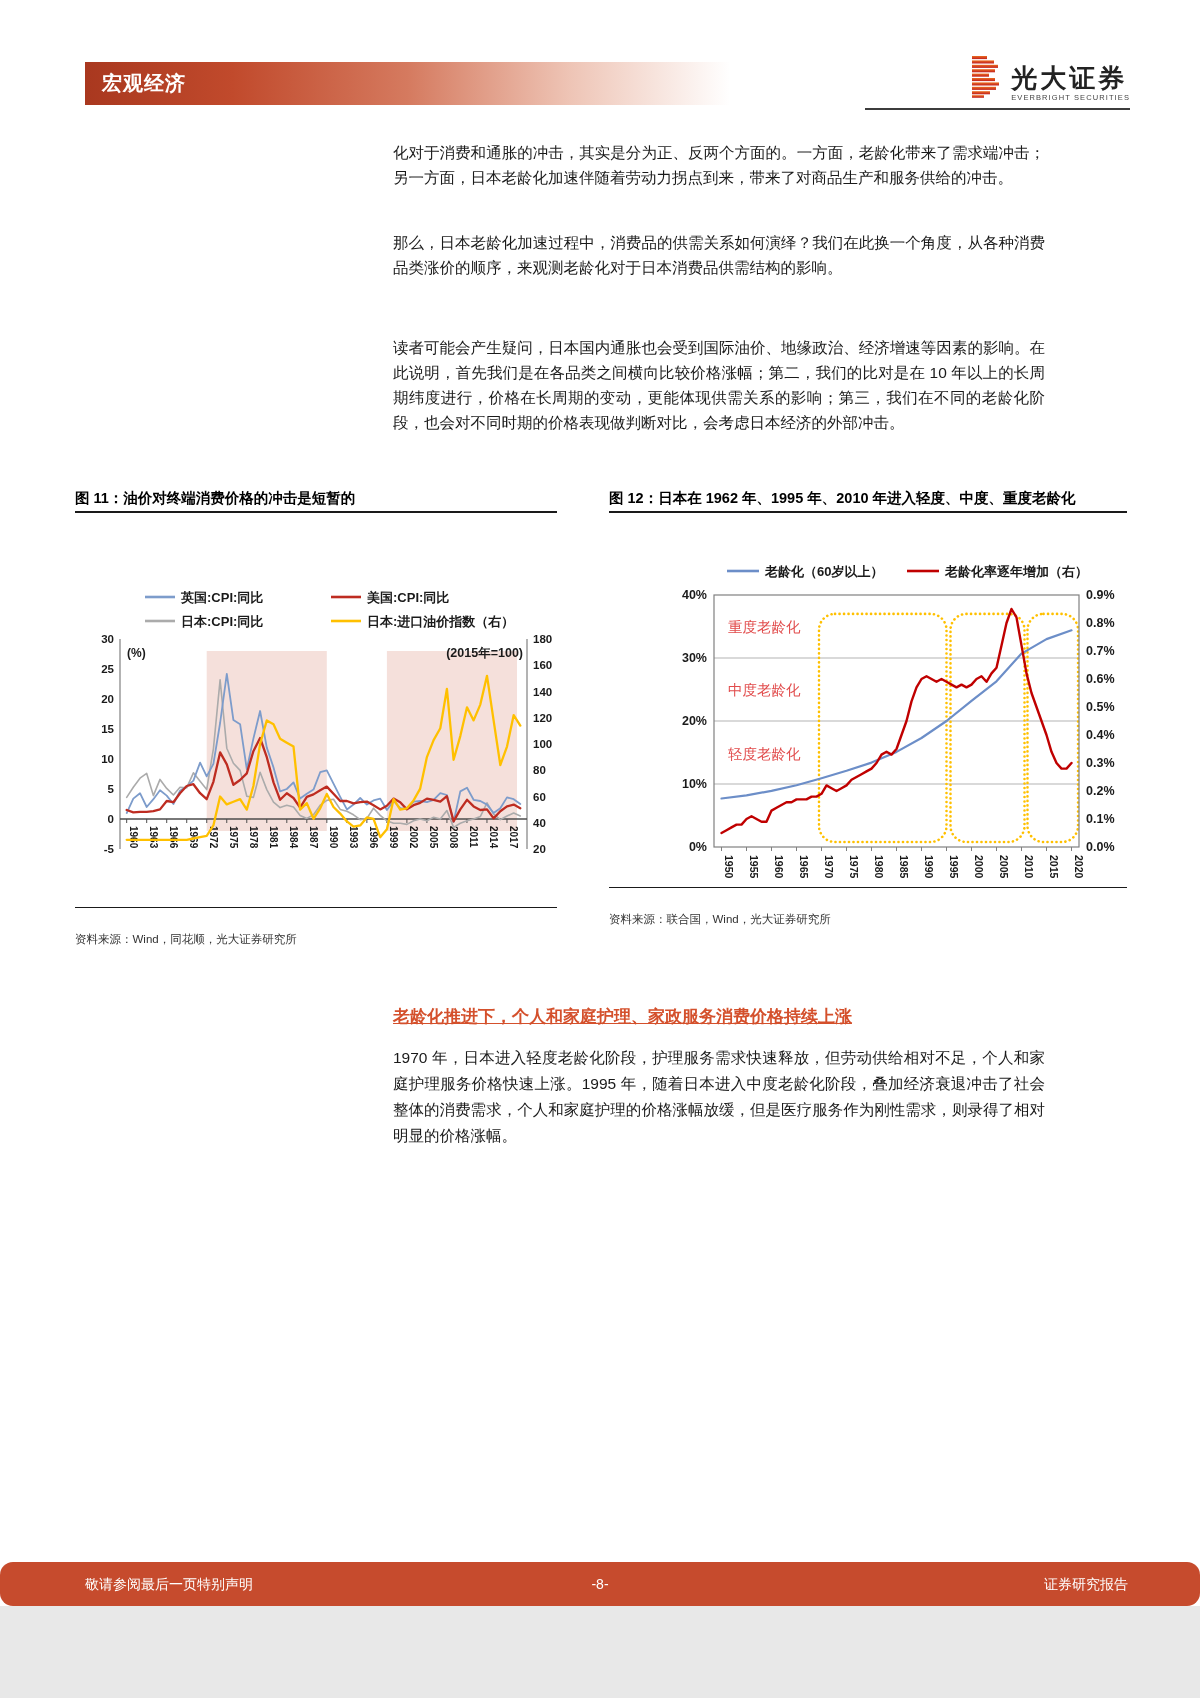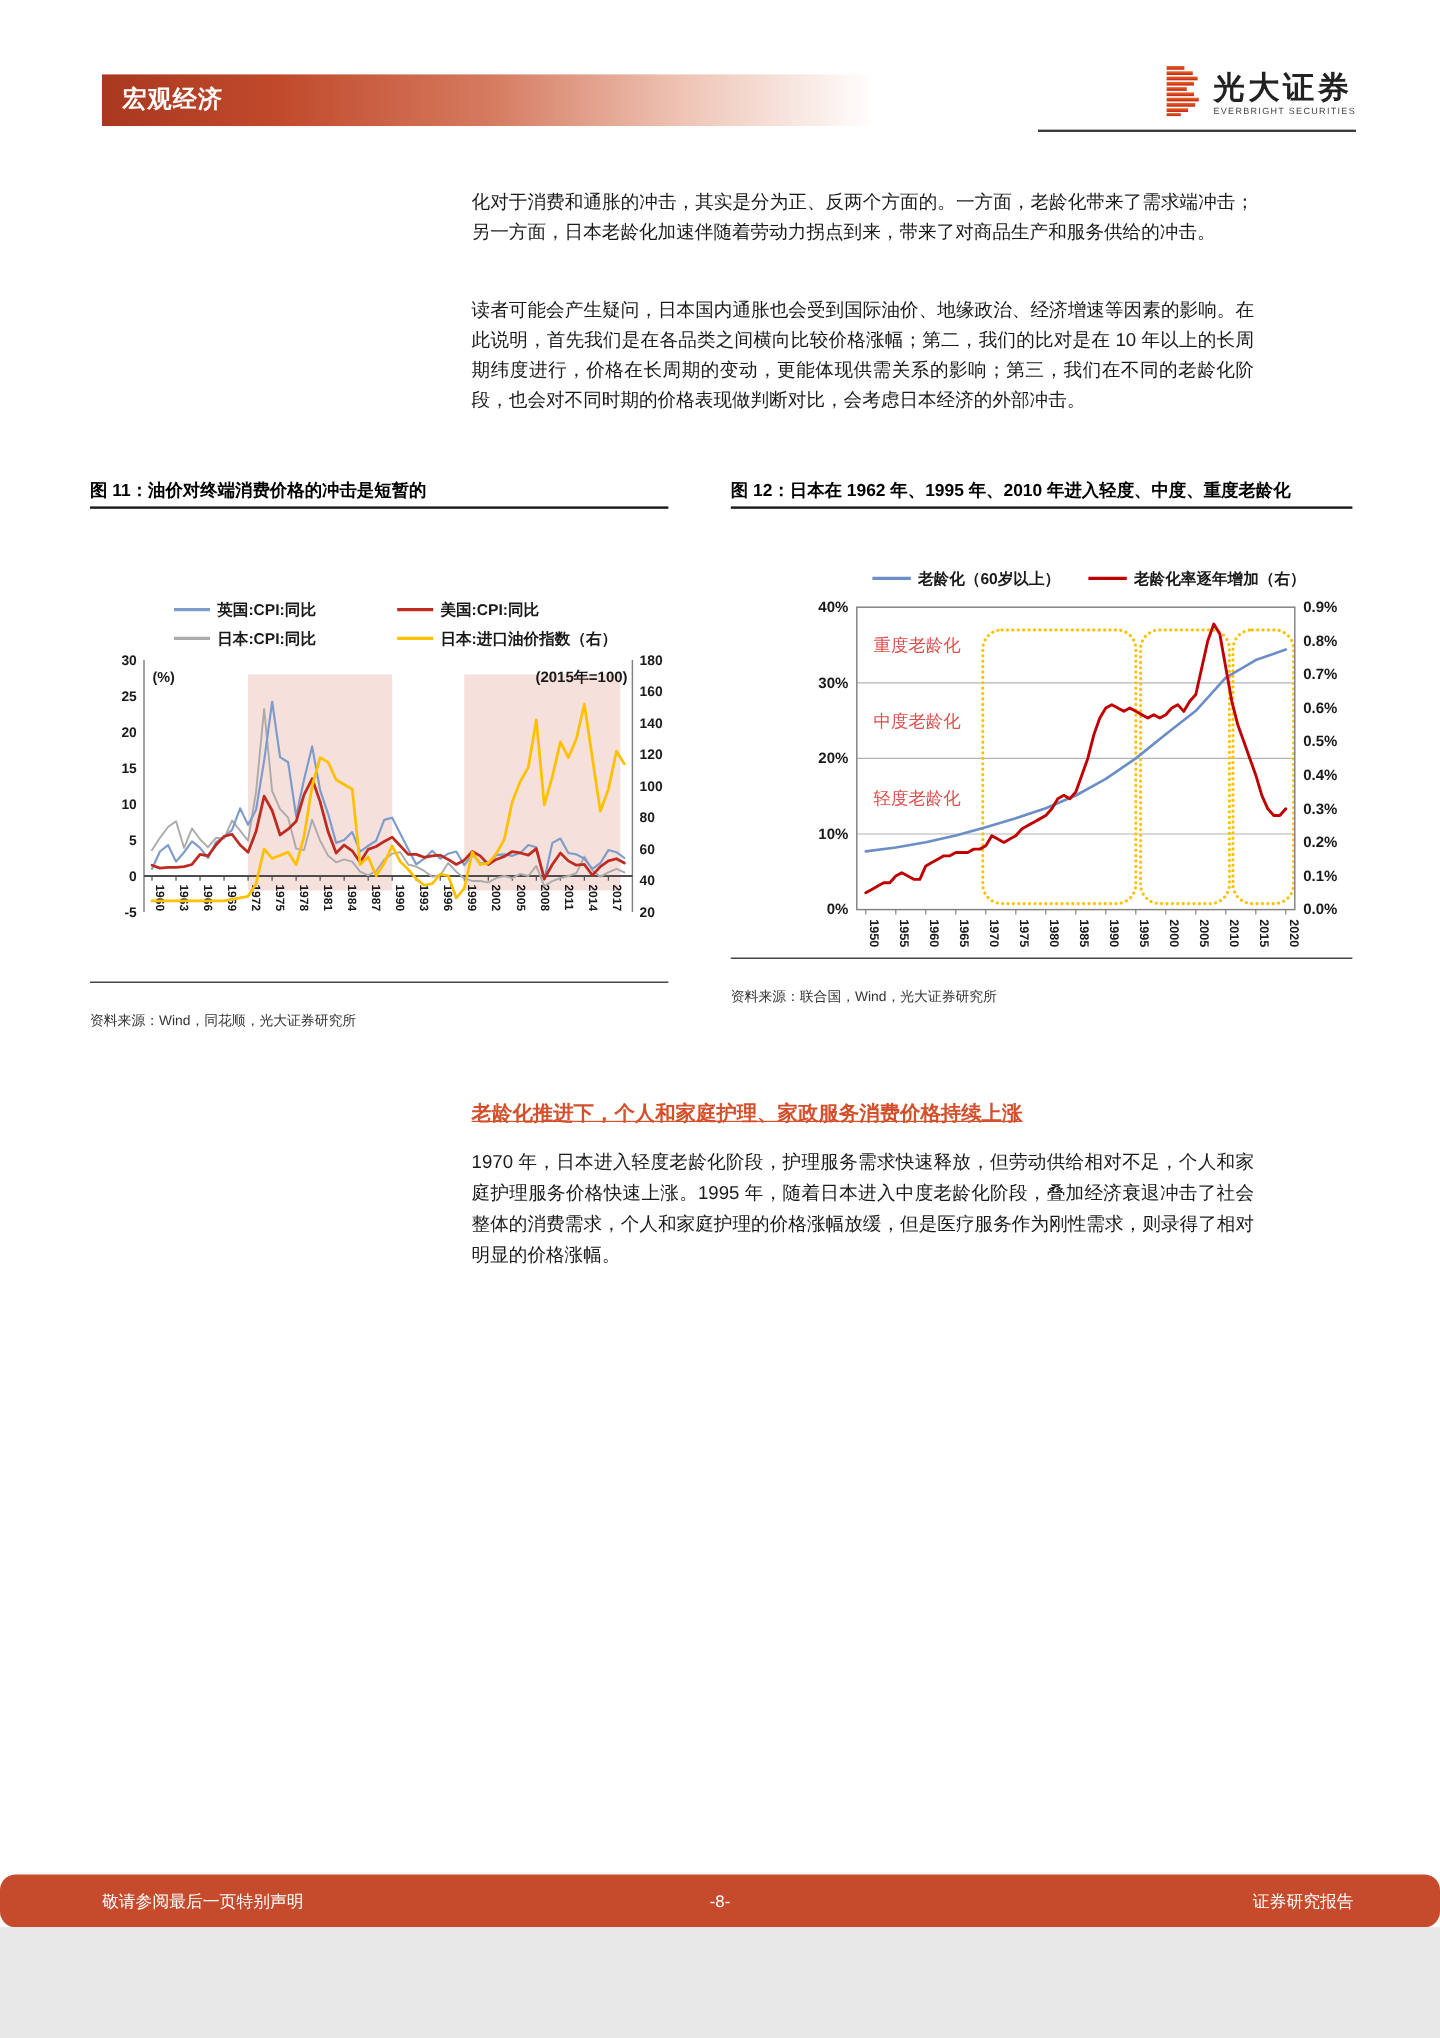--- a/index.html
+++ b/index.html
@@ -11,7 +11,7 @@
             background:linear-gradient(90deg,#a9381f 0%,#c14a2c 22%,#d57a5f 48%,#eec4b5 72%,#ffffff 96%);
             color:#fff;font-weight:700;font-size:20px;line-height:43px;padding-left:17px;letter-spacing:1px;}
   .hdr-logo{position:absolute;right:70px;top:-6px;width:265px;height:56px;border-bottom:2px solid #3c3c3c;
-            display:flex;align-items:center;justify-content:flex-end;gap:9px;box-sizing:border-box;padding-bottom:6px;}
+            display:flex;align-items:flex-end;justify-content:flex-end;gap:9px;box-sizing:border-box;padding-bottom:6px;}
   .logo-text .cn{font-size:26px;font-weight:700;color:#222;letter-spacing:3px;line-height:26px;}
   .logo-text .en{font-size:7.5px;color:#444;letter-spacing:1.1px;margin-top:2px;}
   

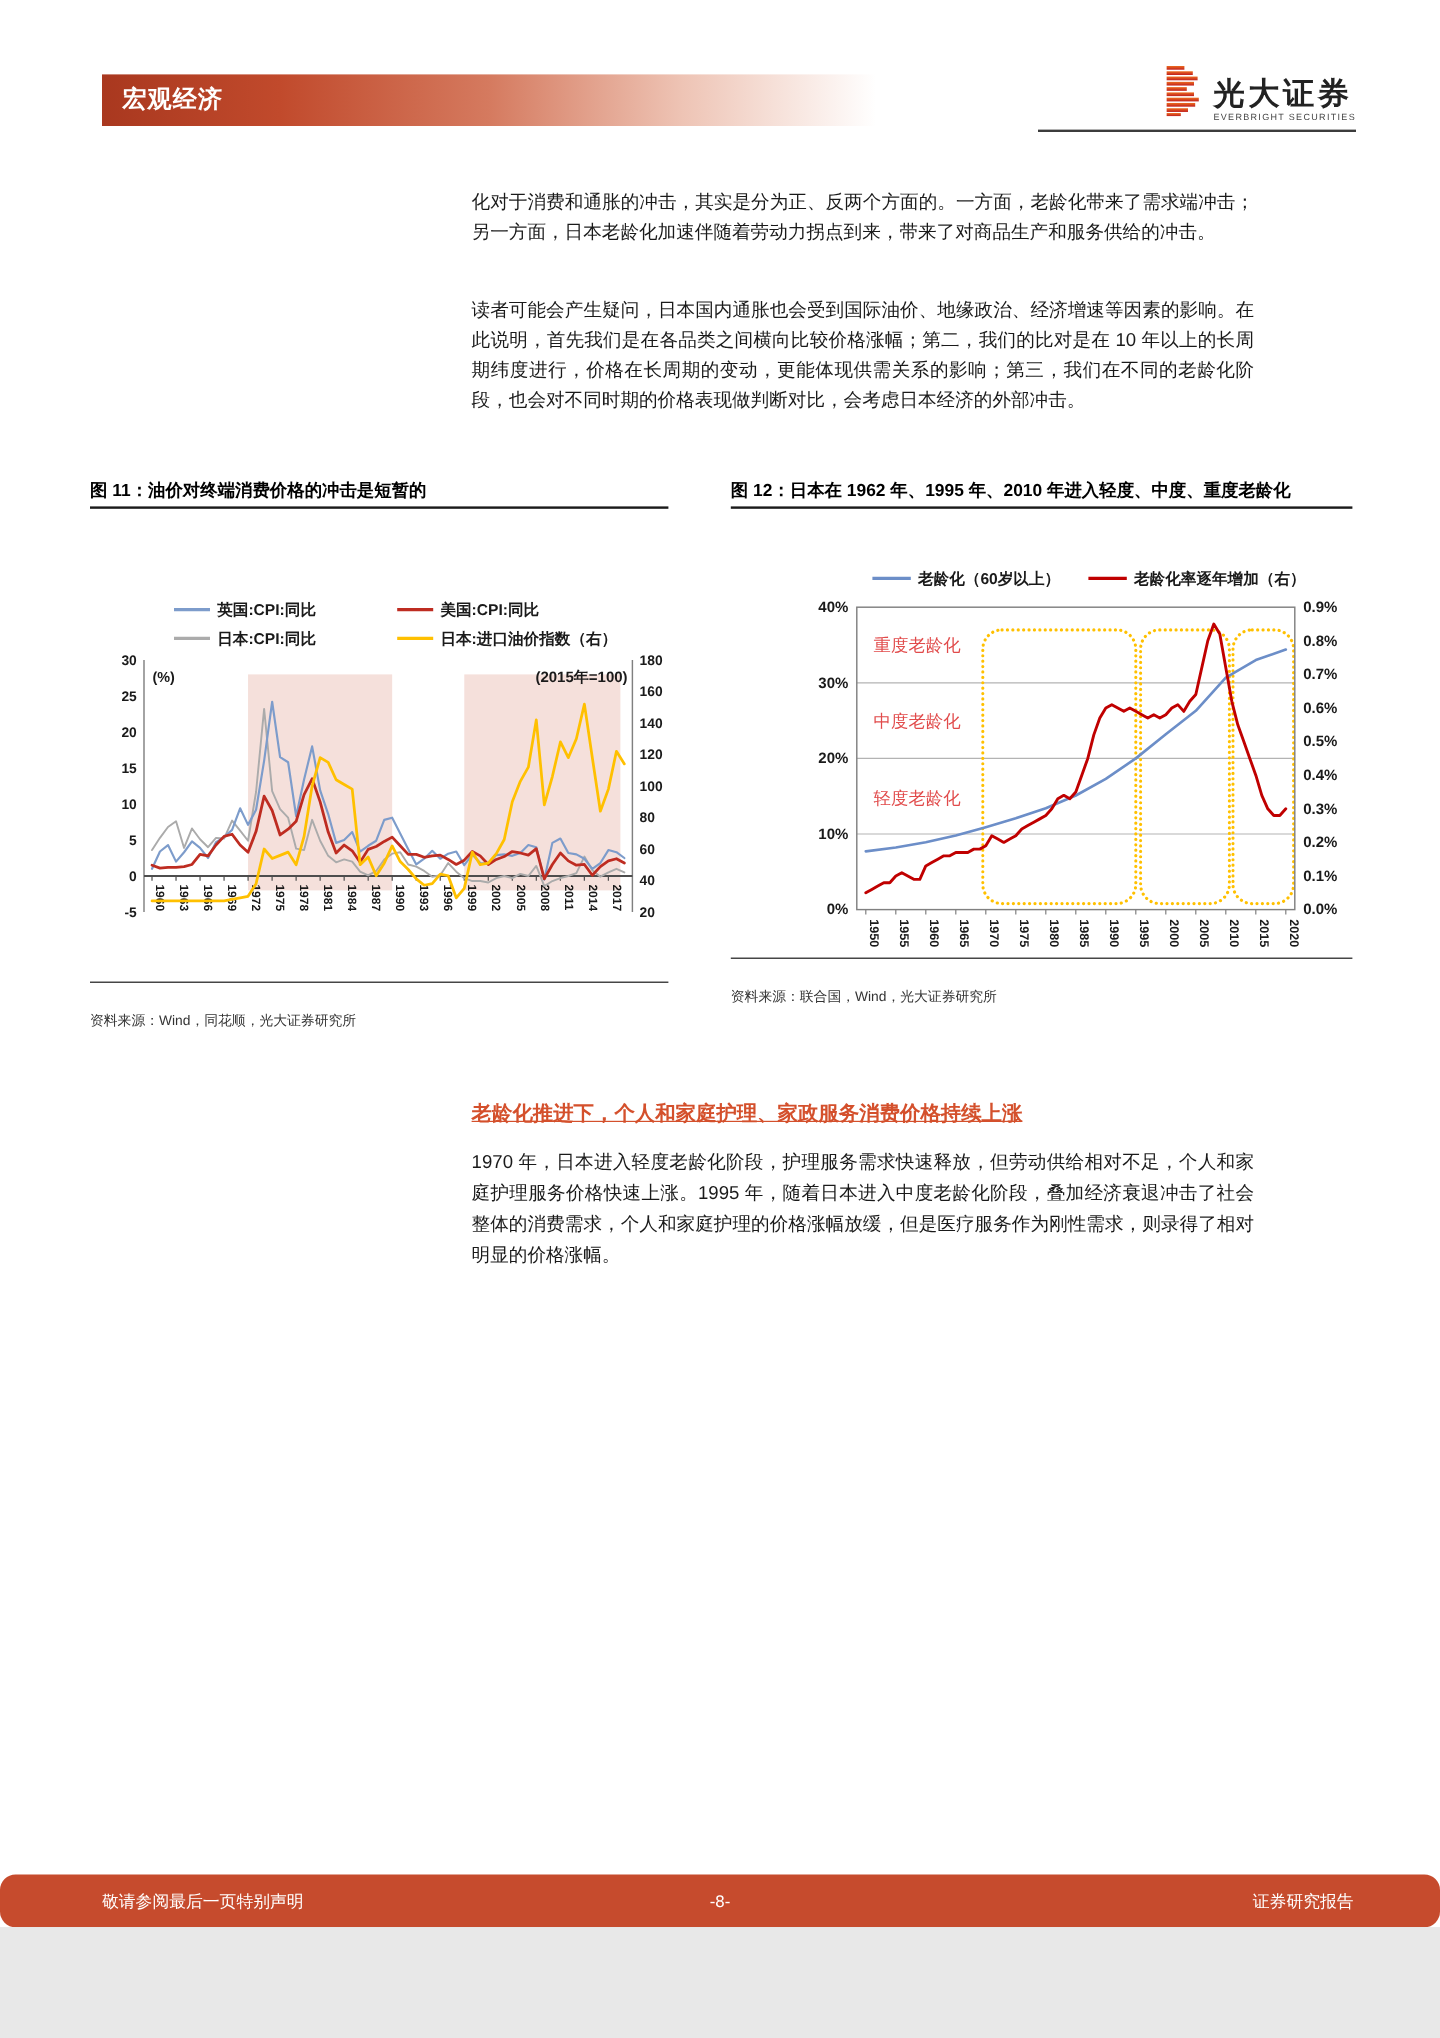--- a/index.html
+++ b/index.html
@@ -15,7 +15,7 @@
   .logo-text .cn{font-size:26px;font-weight:700;color:#222;letter-spacing:3px;line-height:26px;}
   .logo-text .en{font-size:7.5px;color:#444;letter-spacing:1.1px;margin-top:2px;}
   
-  .main{position:absolute;top:156px;left:0;right:0;}
+  .main{position:absolute;top:140px;left:0;right:0;}
   .intro{margin-left:393px;width:652px;font-size:15.5px;line-height:25px;text-align:justify;}
   .intro p{margin:0;}
   .intro .p1{margin-bottom:40px;}

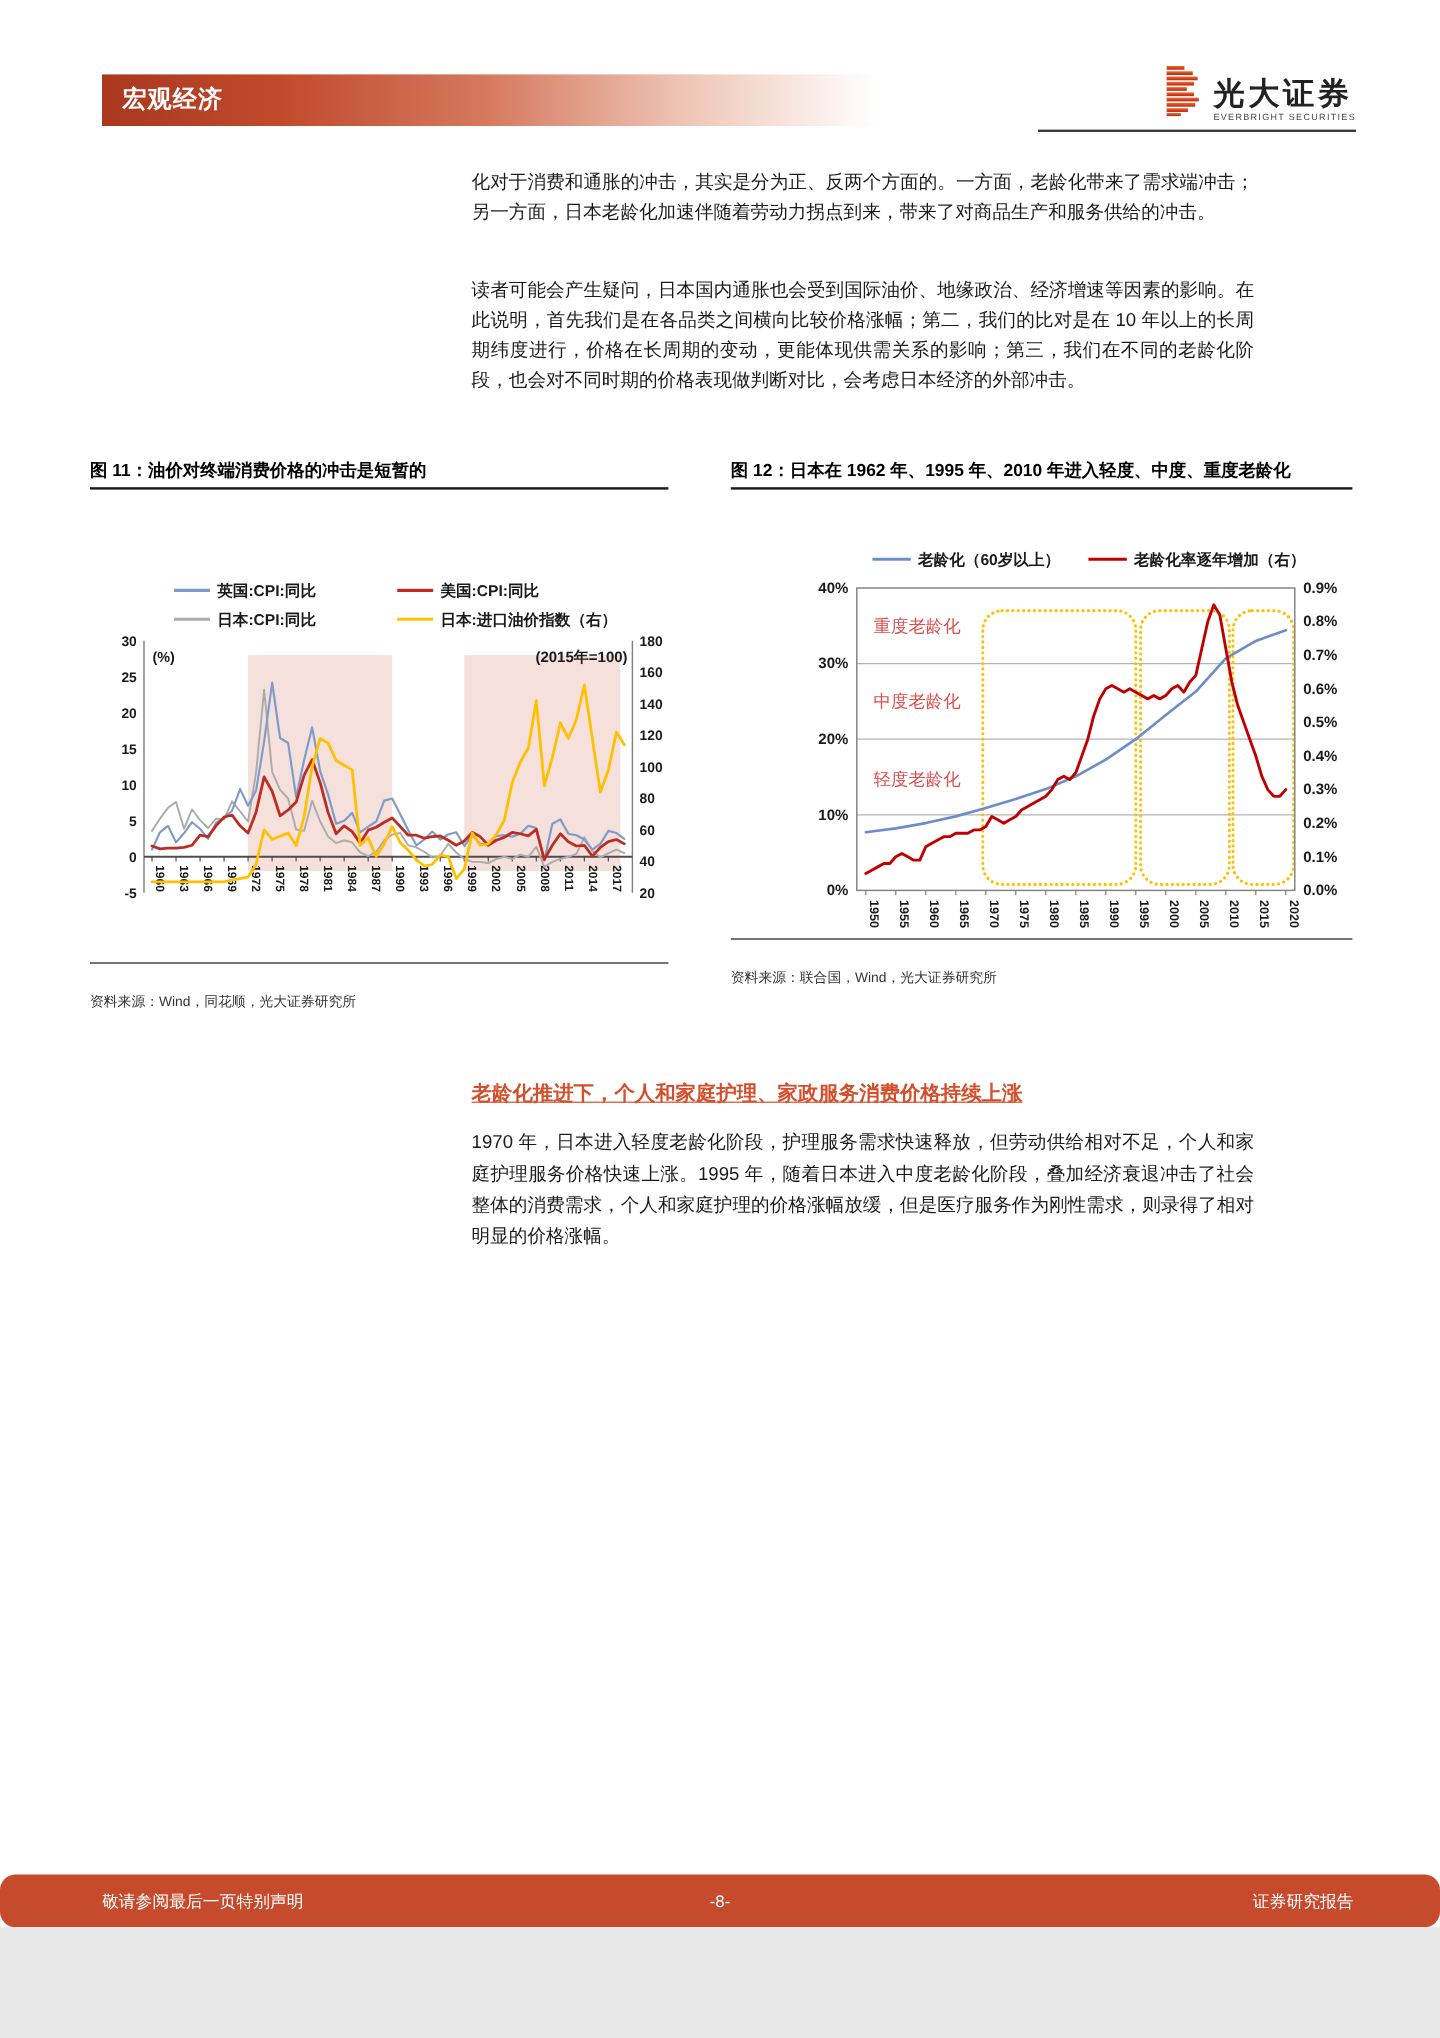--- a/index.html
+++ b/index.html
@@ -88,6 +88,7 @@
 
     <section class="intro">
       <p class="p1">化对于消费和通胀的冲击，其实是分为正、反两个方面的。一方面，老龄化带来了需求端冲击；另一方面，日本老龄化加速伴随着劳动力拐点到来，带来了对商品生产和服务供给的冲击。</p>
+      <p class="p2">那么，日本老龄化加速过程中，消费品的供需关系如何演绎？我们在此换一个角度，从各种消费品类涨价的顺序，来观测老龄化对于日本消费品供需结构的影响。</p>
       <p class="p3">读者可能会产生疑问，日本国内通胀也会受到国际油价、地缘政治、经济增速等因素的影响。在此说明，首先我们是在各品类之间横向比较价格涨幅；第二，我们的比对是在 10 年以上的长周期纬度进行，价格在长周期的变动，更能体现供需关系的影响；第三，我们在不同的老龄化阶段，也会对不同时期的价格表现做判断对比，会考虑日本经济的外部冲击。</p>
     </section>
 

